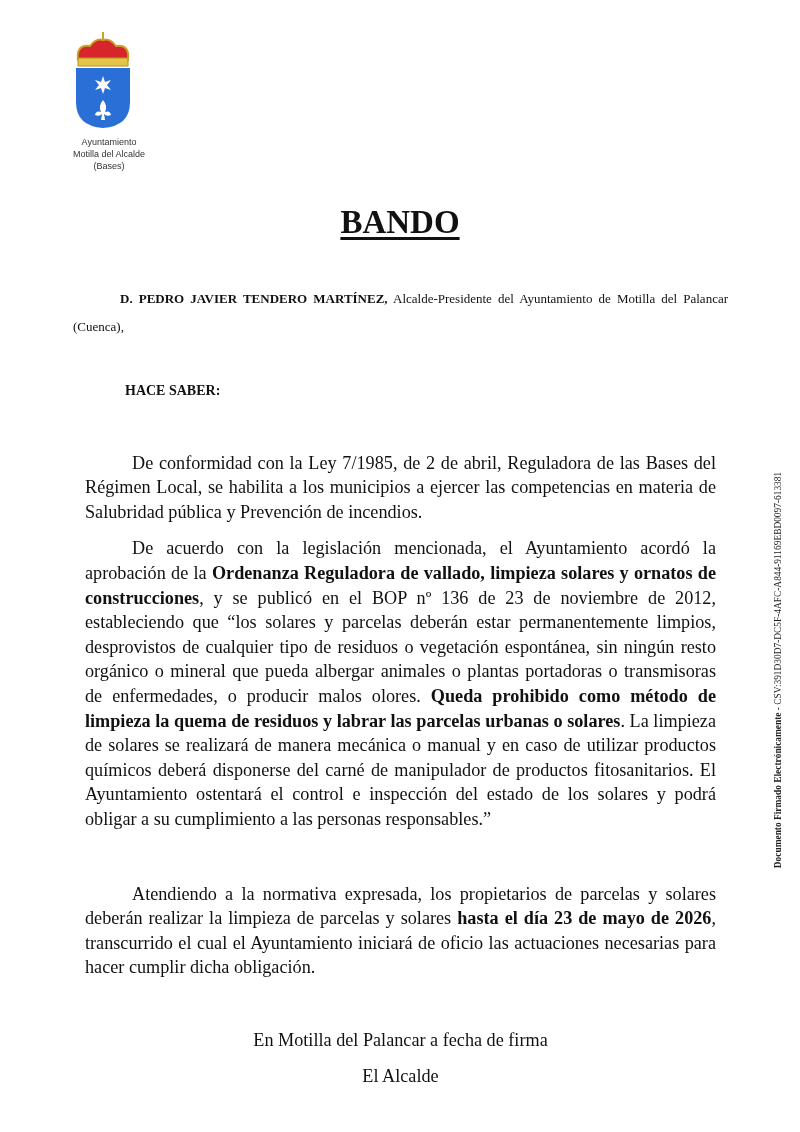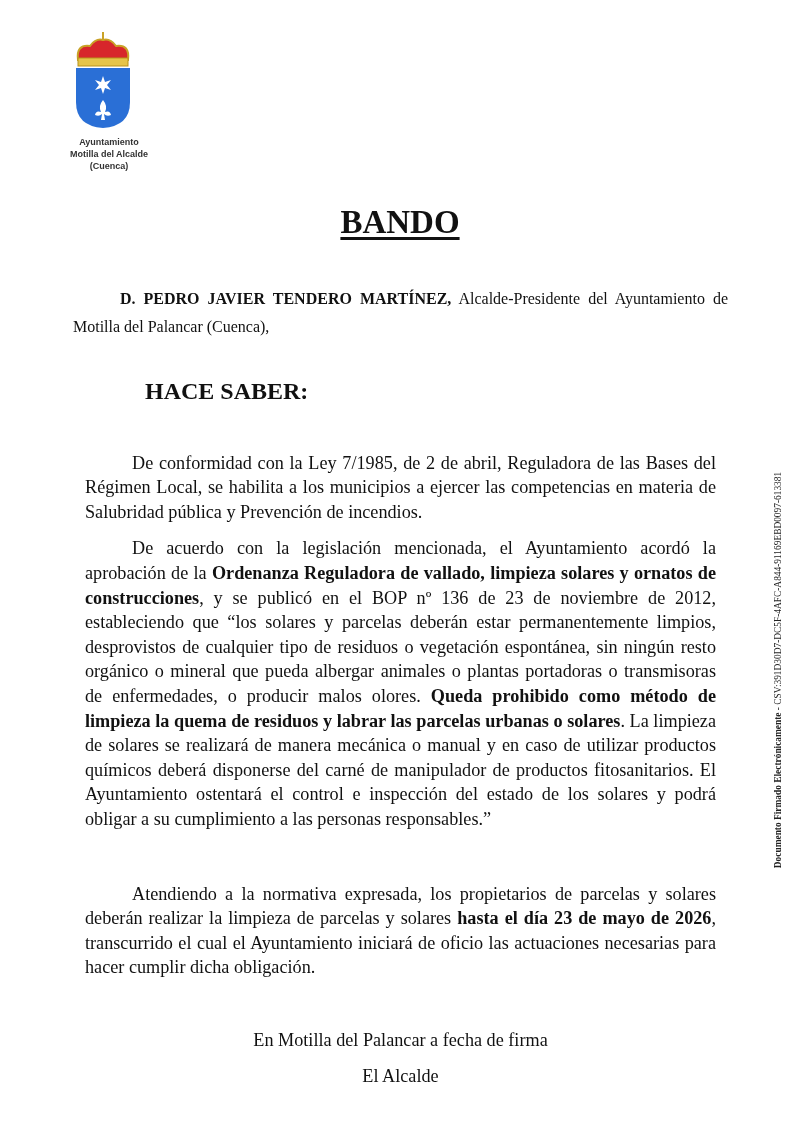--- a/index.html
+++ b/index.html
@@ -10,7 +10,7 @@
     .logo { position: absolute; left: 68px; top: 30px; width: 70px; height: 100px; }
     .logo-caption {
       position: absolute; left: 40px; top: 136px; width: 138px; text-align: center;
-      font-family: "Liberation Sans", "DejaVu Sans", sans-serif; font-size: 9px; line-height: 12px; color: #333; font-weight: bold;
+      font-family: "Liberation Sans", "DejaVu Sans", sans-serif; font-size: 9px; line-height: 12px; color: #333;
     }
     .title {
       position: absolute; left: 0; top: 204px; width: 800px; text-align: center;

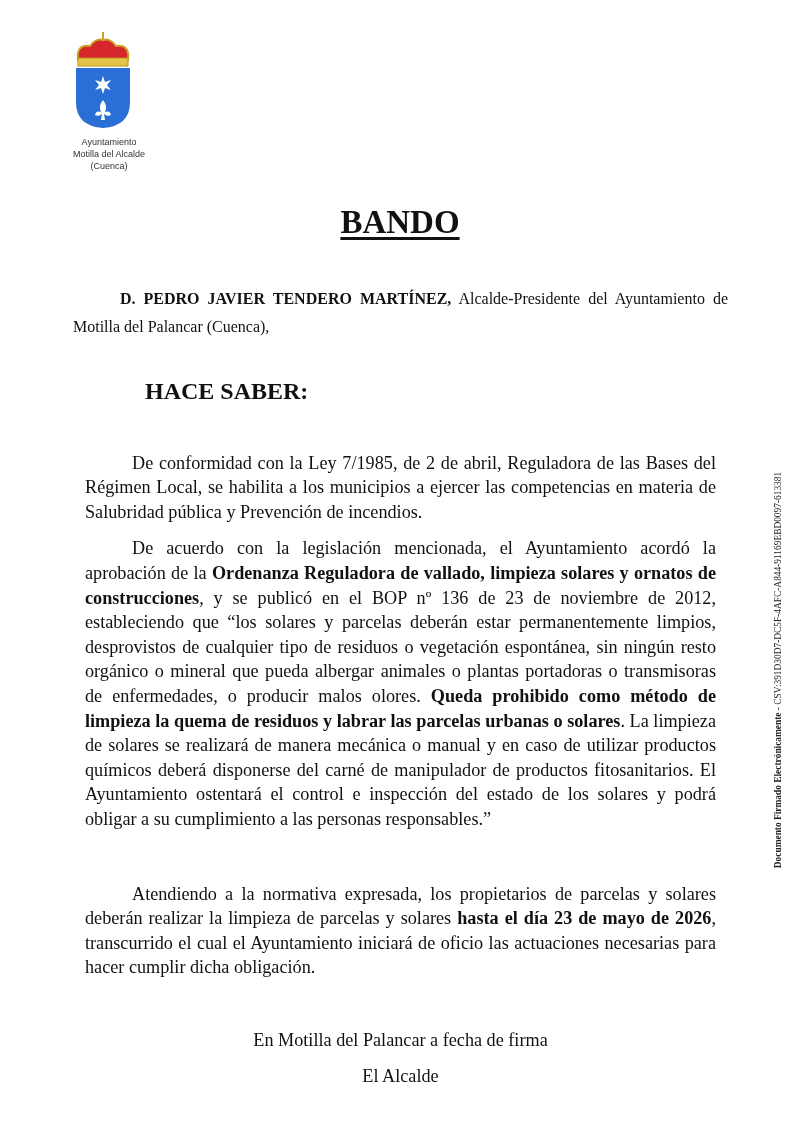--- a/index.html
+++ b/index.html
@@ -55,7 +55,7 @@
 <div class="logo-caption">
   <div>Ayuntamiento</div>
   <div>Motilla del Alcalde</div>
-  <div>(Cuenca)</div>
+  <div>(Bases)</div>
 </div>
 
 <div class="title">BANDO</div>

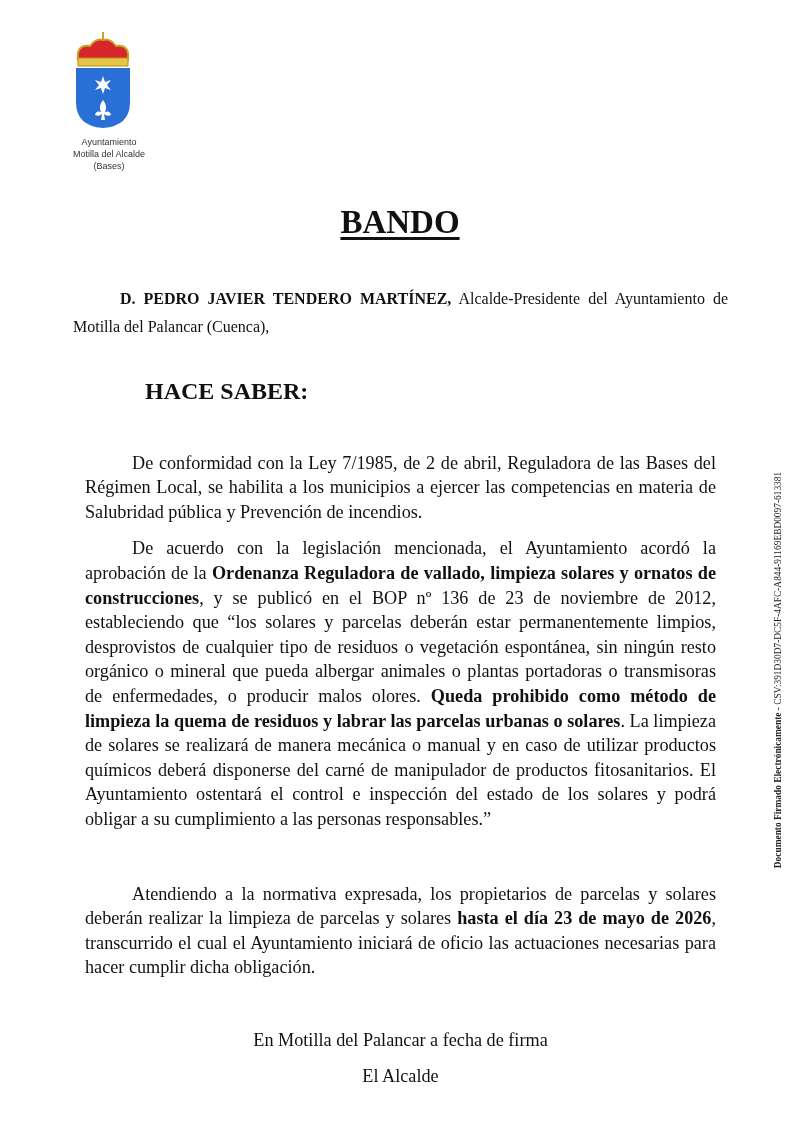--- a/index.html
+++ b/index.html
@@ -22,7 +22,7 @@
       font-size: 18.2px; line-height: 24.6px; text-align: justify;
     }
     .p { margin: 12px; text-indent: 47px; }
-    .intro { font-size: 16px; line-height: 28px; margin: 0; }
+    .intro { font-size: 13px; line-height: 28px; margin: 0; }
     .intro .name { font-weight: bold; }
     .hace { margin: 38px 0 0 72px; font-weight: bold; font-size: 24px; }
     .gap1 { height: 35px; }

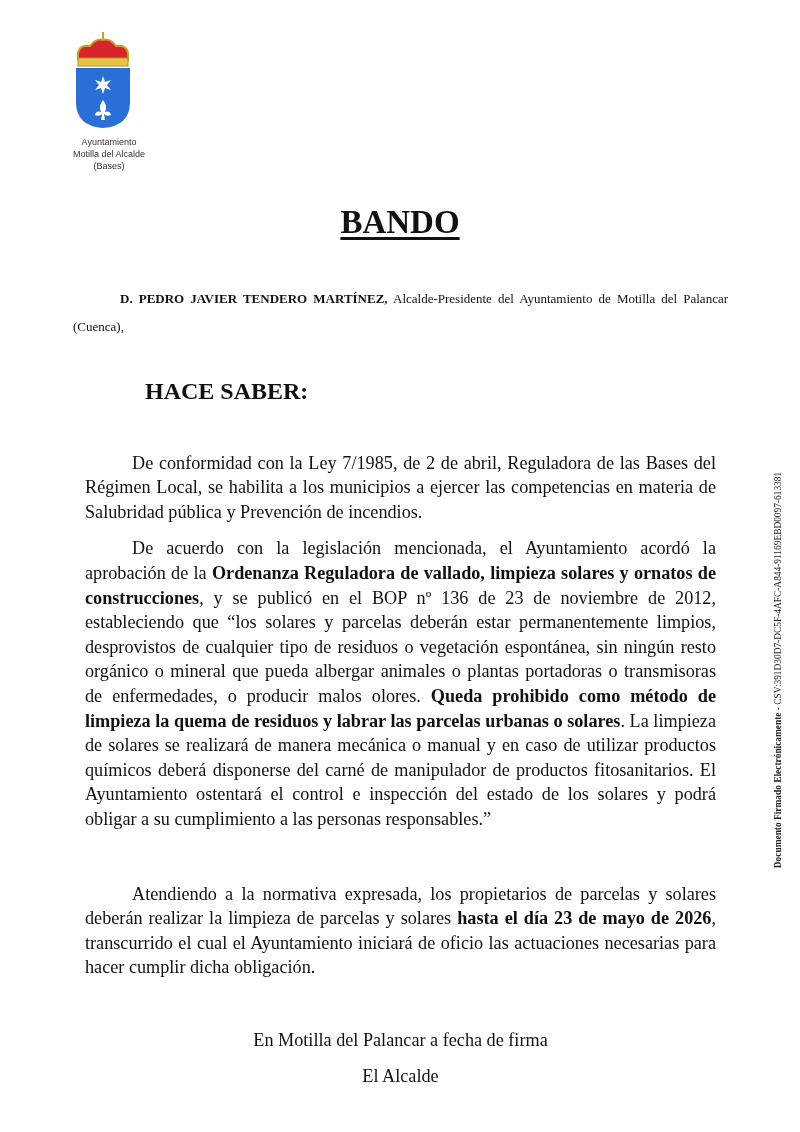--- a/index.html
+++ b/index.html
@@ -24,7 +24,7 @@
     .p { margin: 12px; text-indent: 47px; }
     .intro { font-size: 13px; line-height: 28px; margin: 0; }
     .intro .name { font-weight: bold; }
-    .hace { margin: 38px 0 0 72px; font-weight: bold; font-size: 24px; }
+    .hace { margin: 38px 0 0 52px; font-weight: bold; font-size: 14px; }
     .gap1 { height: 35px; }
     .gap2 { height: 26px; }
     b { font-weight: bold; }

